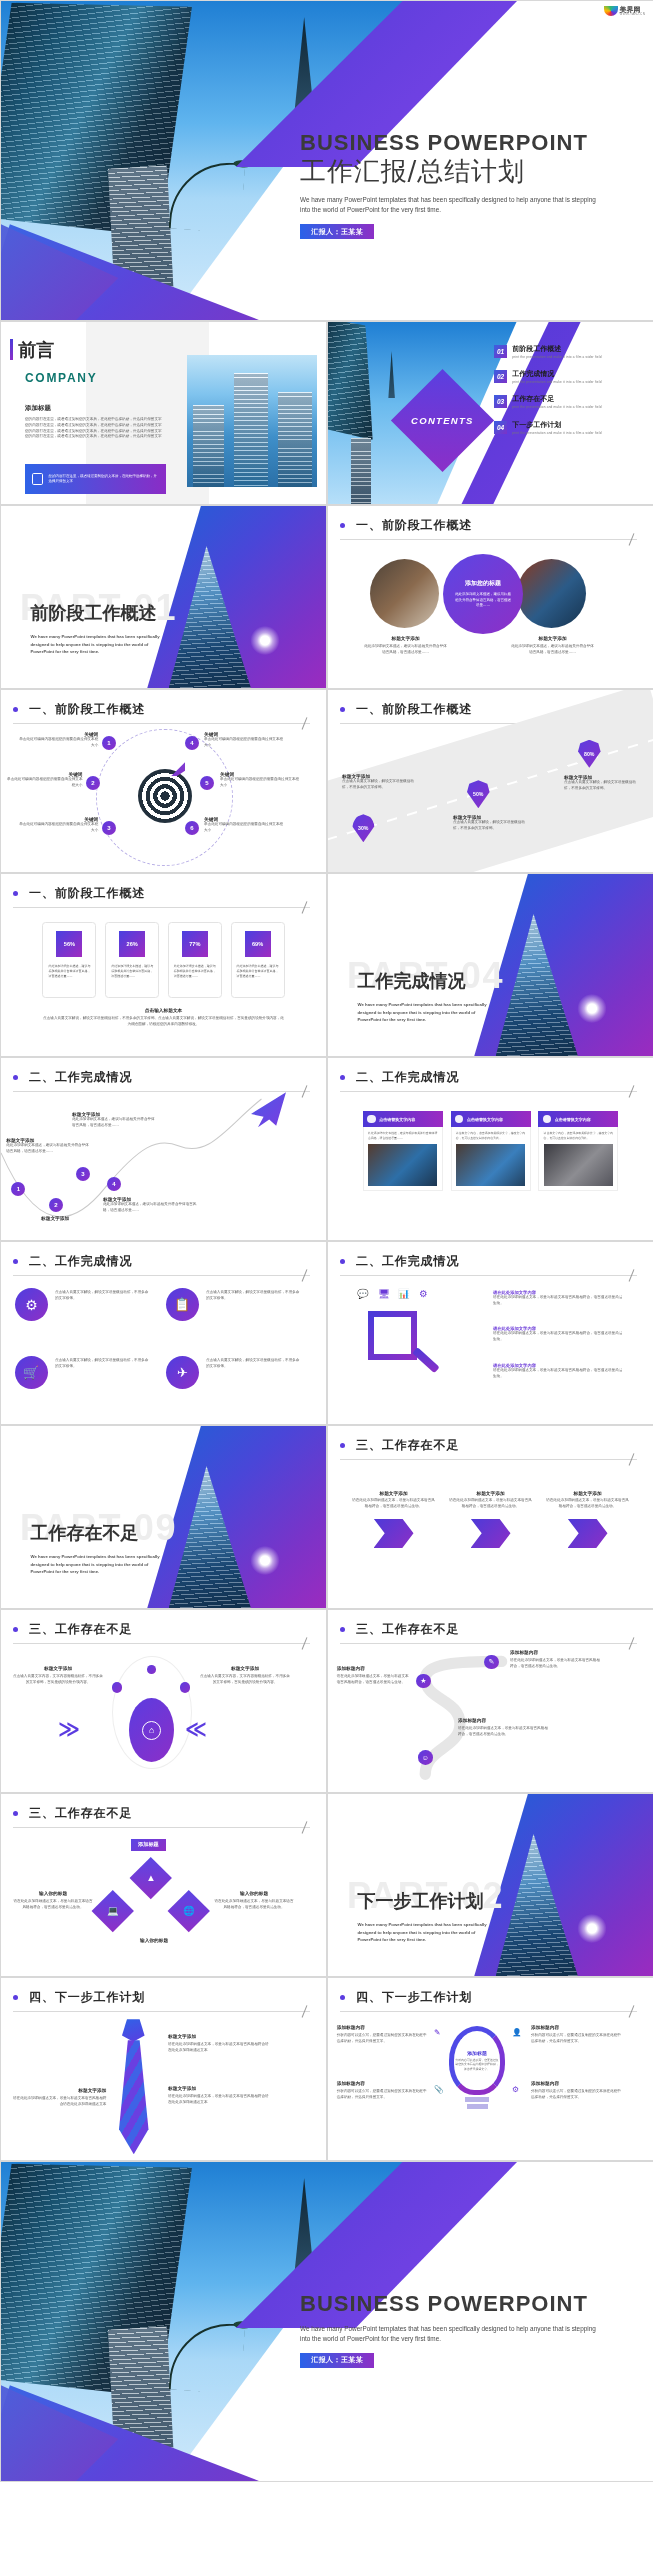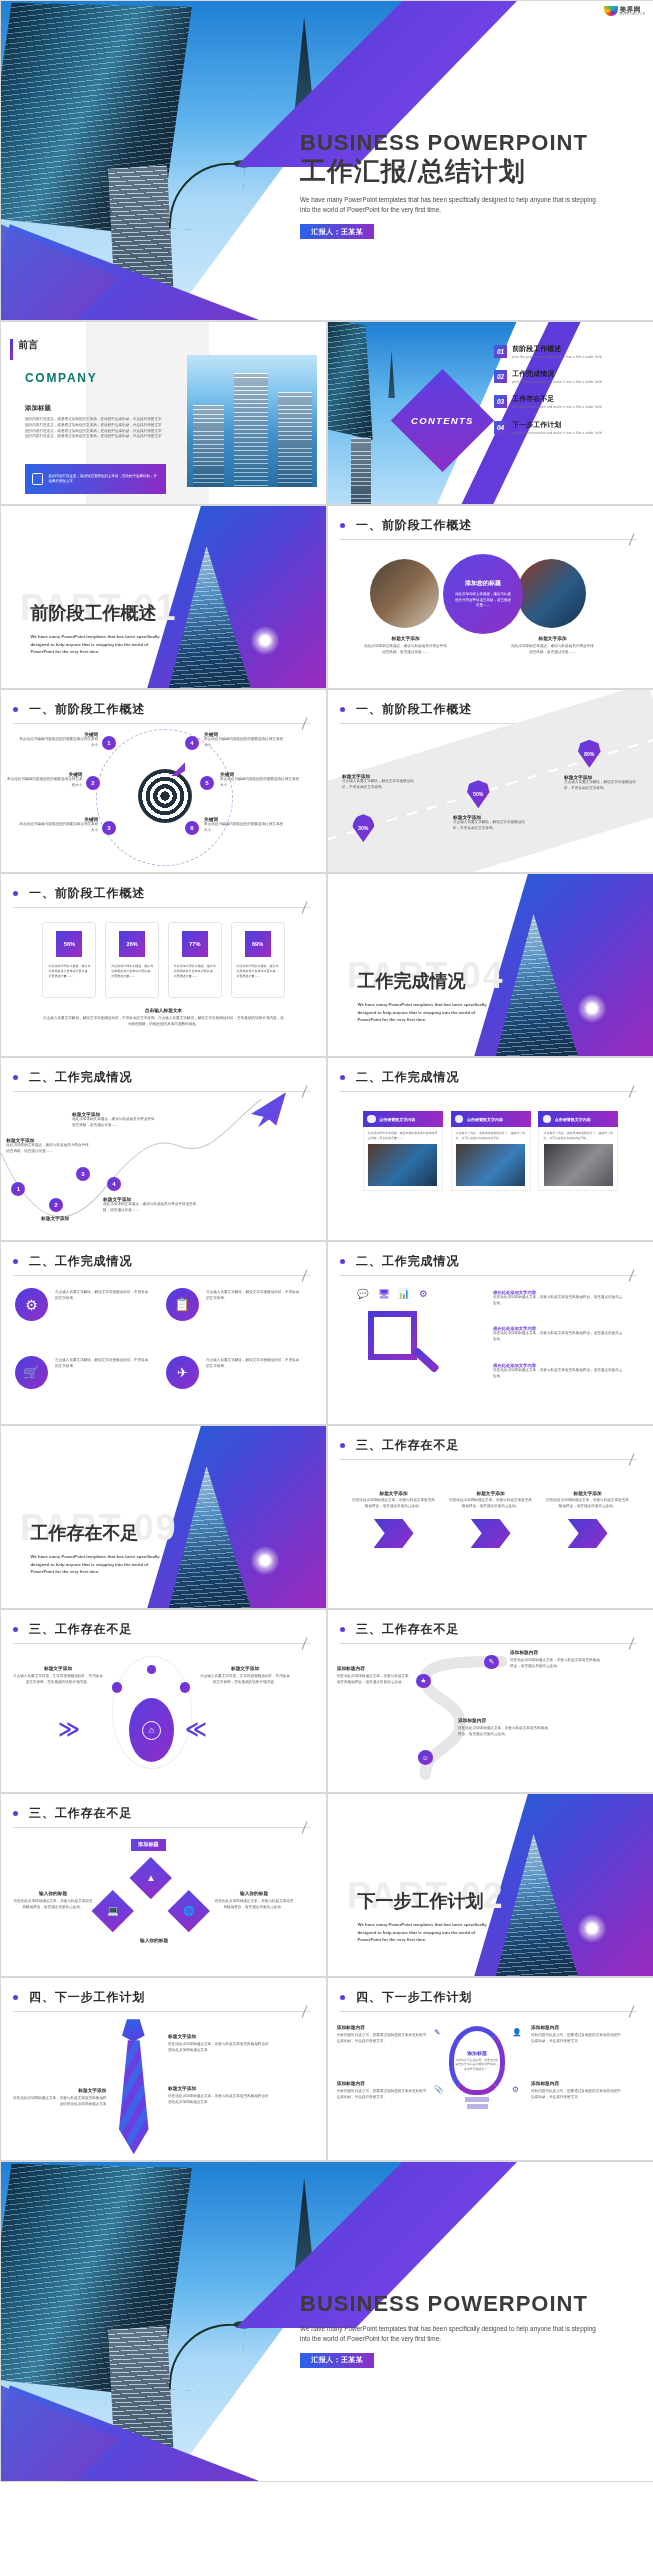--- a/index.html
+++ b/index.html
@@ -90,7 +90,7 @@
     font-family: "Liberation Sans", sans-serif; line-height:1.1;
   }
   .hero .cn {
-    font-size: 26px; font-weight: 700; color:#3a3a3a; line-height:1.25; letter-spacing:0.9px;
+    font-size: 26px; font-weight: 400; color:#3a3a3a; line-height:1.25; letter-spacing:0.9px;
     font-family:"DejaVu Sans","Liberation Sans",sans-serif;
   }
   .hero .sub {

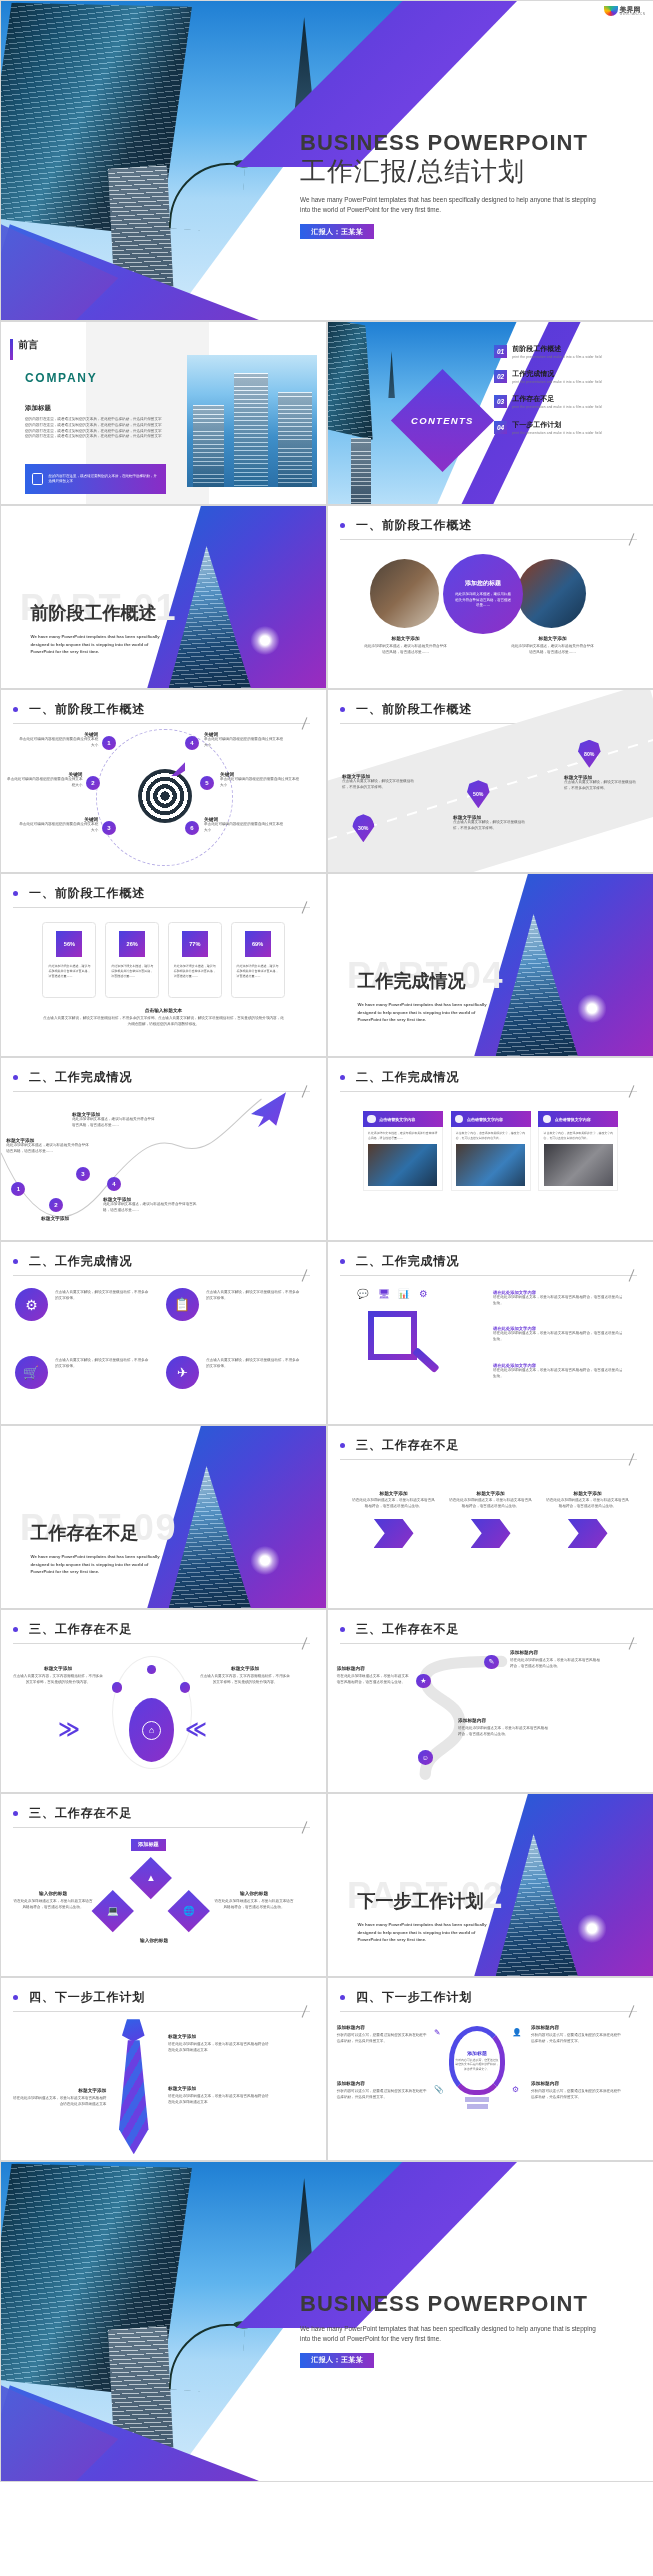--- a/index.html
+++ b/index.html
@@ -168,7 +168,7 @@
   .s-preface .leftpanel{ position:absolute; left:0; top:0; width:64%; height:100%; background:#f3f3f3; }
   .s-preface .whitecol{ position:absolute; left:0; top:0; width:26%; height:100%; background:#fff; }
   .s-preface .bar{ position:absolute; left:8.7px; top:17.3px; width:3.5px; height:21px; background:linear-gradient(180deg,#4a3ad8,#8a2fc8);}
-  .s-preface .qy{ position:absolute; left:17.3px; top:15.6px; font-size:10px; font-weight:700; color:#2b2b2b;
+  .s-preface .qy{ position:absolute; left:17.3px; top:15.6px; font-size:18px; font-weight:700; color:#2b2b2b;
                   font-family:"DejaVu Sans","Liberation Sans",sans-serif;}
   .s-preface .company{ position:absolute; left:24px; top:49px; font-size:12px; font-weight:700; letter-spacing:1.7px; color:#0f766e;}
   .s-preface .subt{ position:absolute; left:24px; top:82px; font-size:6.5px; font-weight:700; color:#2b2b2b;}

